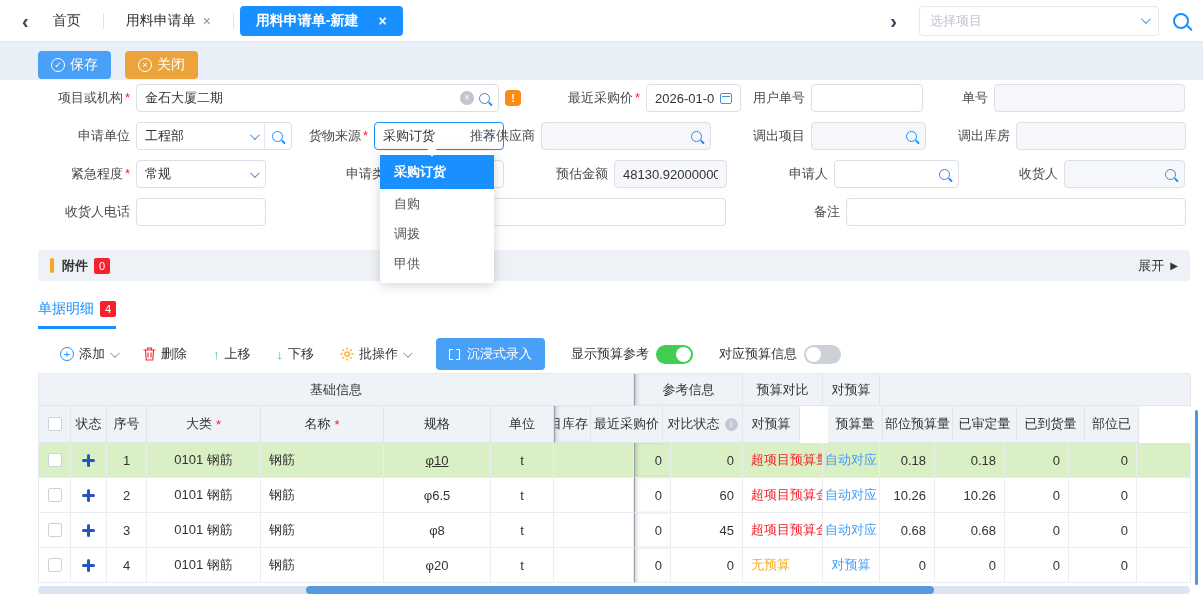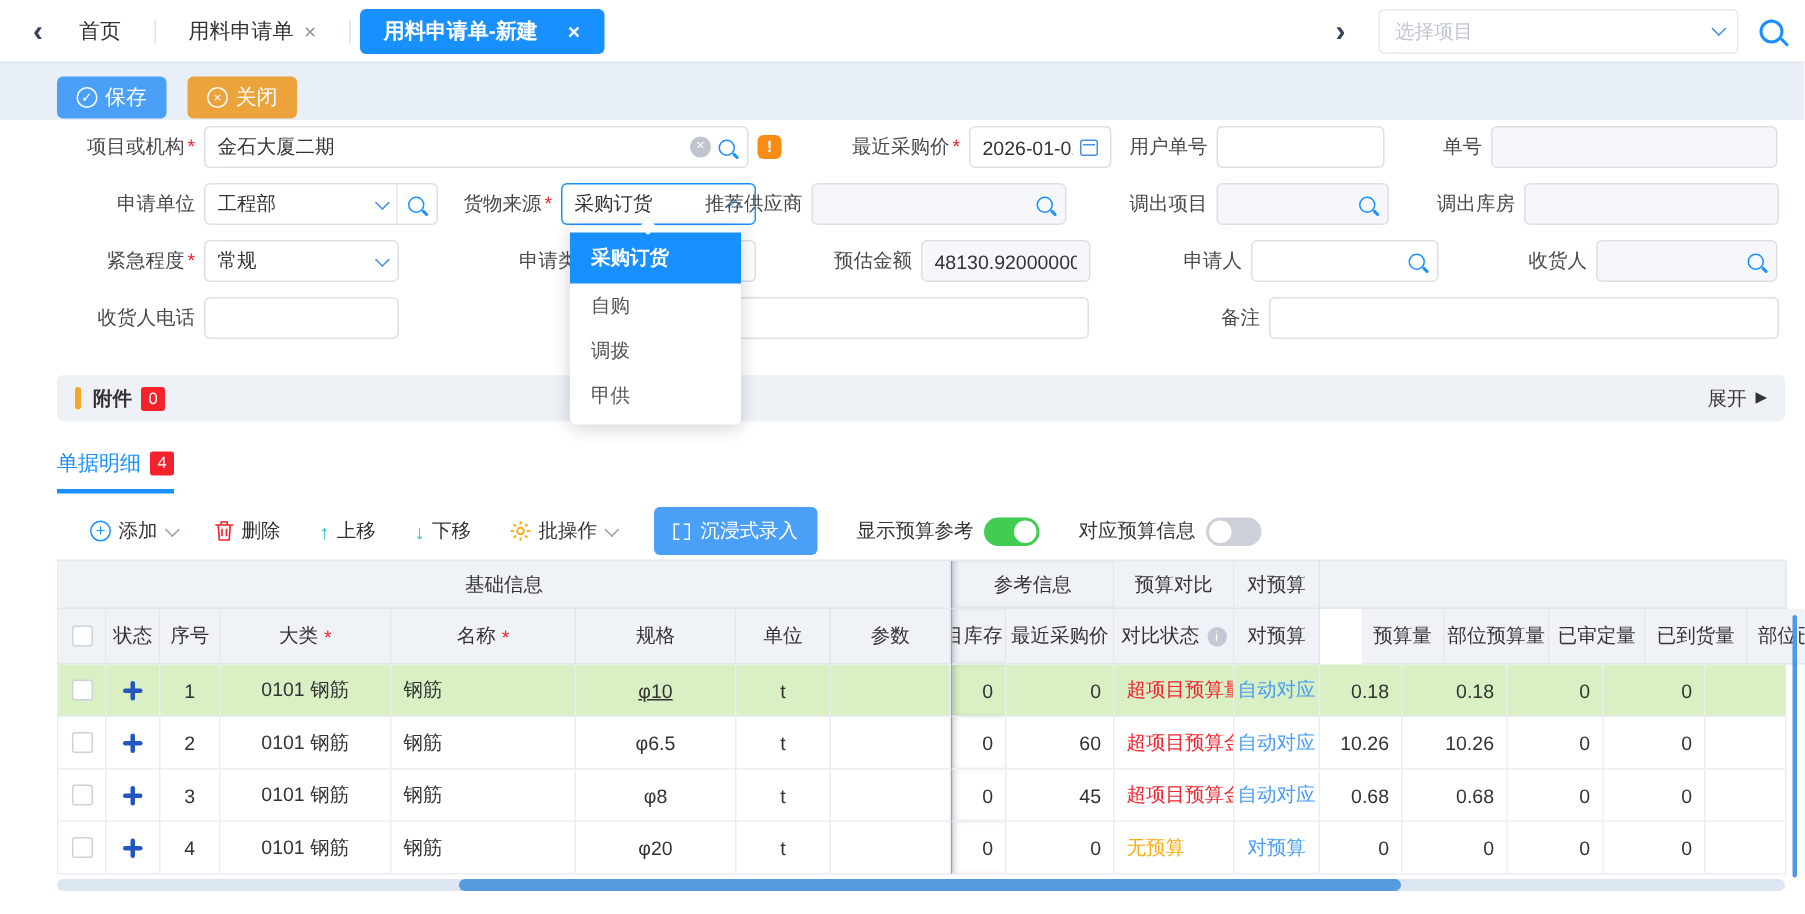--- a/index.html
+++ b/index.html
@@ -404,9 +404,6 @@
         <div class="g-hcell" style="width: 63px;">
           <span>单位</span>
         </div>
-        <div class="g-hcell" style="width: 80px;">
-          <span>参数</span>
-        </div>
         <div class="g-hcell frozen clipleft" style="width: 37px;">
           <span>项目库存</span>
         </div>

